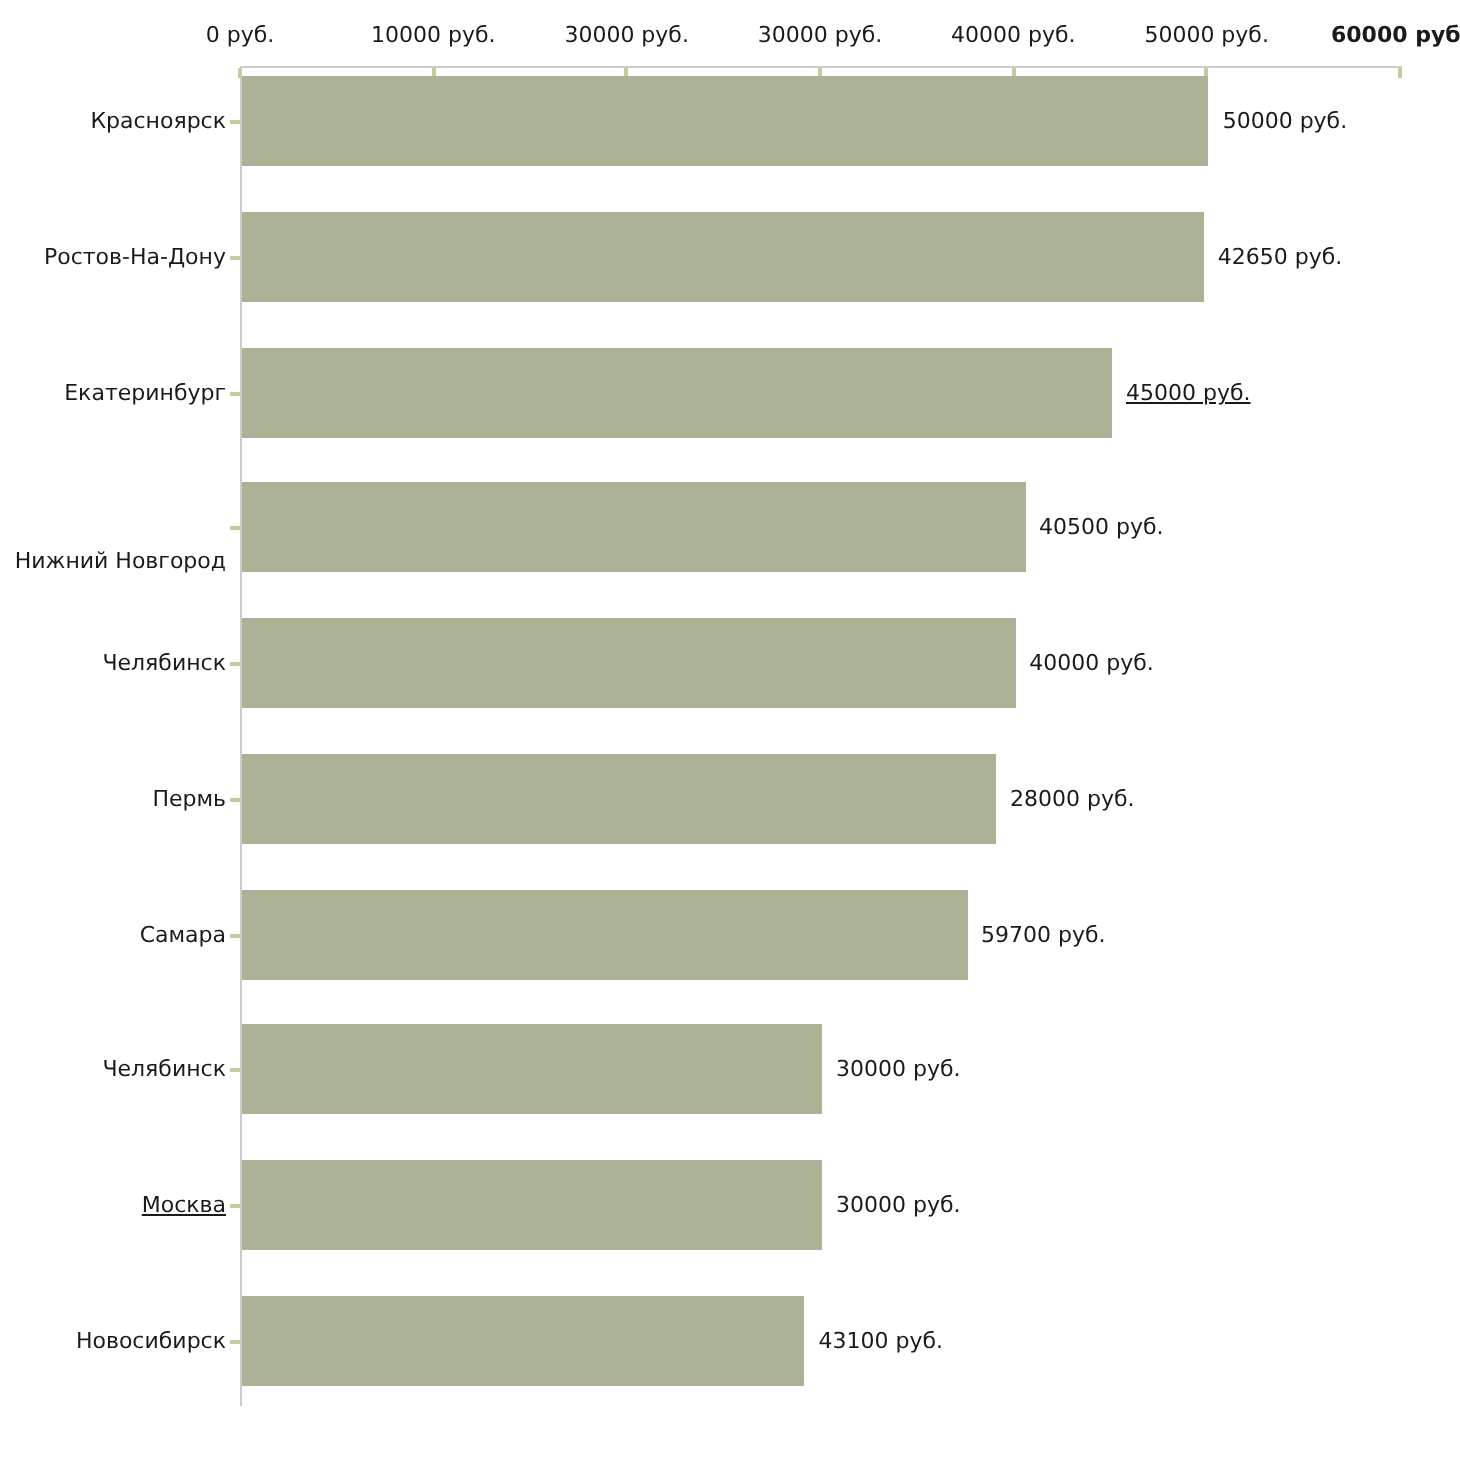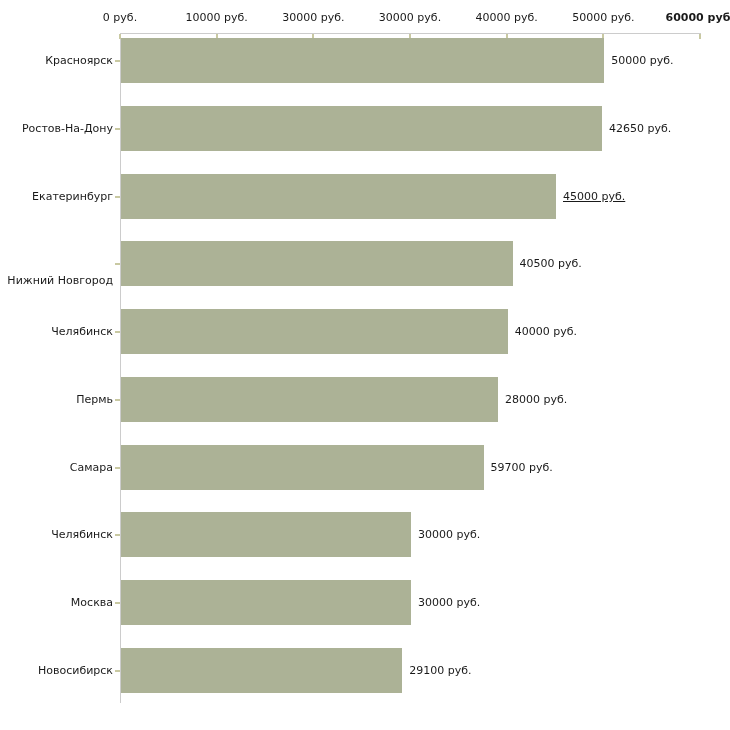--- a/index.html
+++ b/index.html
@@ -113,7 +113,7 @@
       <div class="y-tick" style="left: 115px; top: 533.5px; background: rgb(201, 201, 162);"></div>
       <div class="bar" style="left: 121px; top: 512px; width: 290px; background: rgb(172, 178, 150);"></div>
       <div class="val-label" style="left: 418px; top: 528px;">30000 руб.</div>
-      <div class="cat-label" style="top: 596px;">Москва</div>
+      <div class="cat-label" style="top: 596px; text-decoration: underline;">Москва</div>
       <div class="y-tick" style="left: 115px; top: 601.5px; background: rgb(201, 201, 162);"></div>
       <div class="bar" style="left: 121px; top: 580px; width: 290px; background: rgb(172, 178, 150);"></div>
       <div class="val-label" style="left: 418px; top: 596px;">30000 руб.</div>

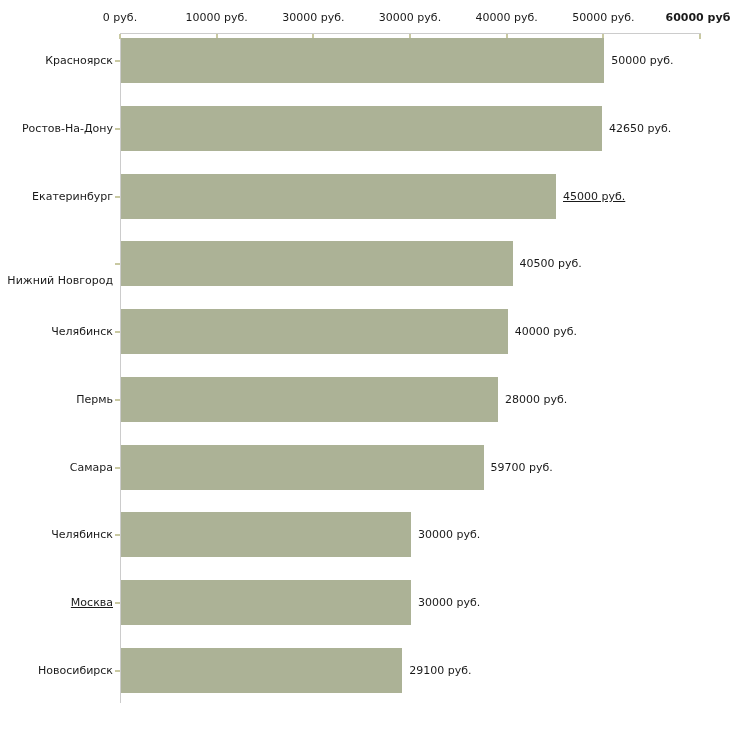--- a/index.html
+++ b/index.html
@@ -120,7 +120,7 @@
       <div class="cat-label" style="top: 664px;">Новосибирск</div>
       <div class="y-tick" style="left: 115px; top: 669.5px; background: rgb(201, 201, 162);"></div>
       <div class="bar" style="left: 121px; top: 648px; width: 281.3px; background: rgb(172, 178, 150);"></div>
-      <div class="val-label" style="left: 409.3px; top: 664px;">29100 руб.</div>
+      <div class="val-label" style="left: 409.3px; top: 664px;">43100 руб.</div>
     </div>
 </div>
 

